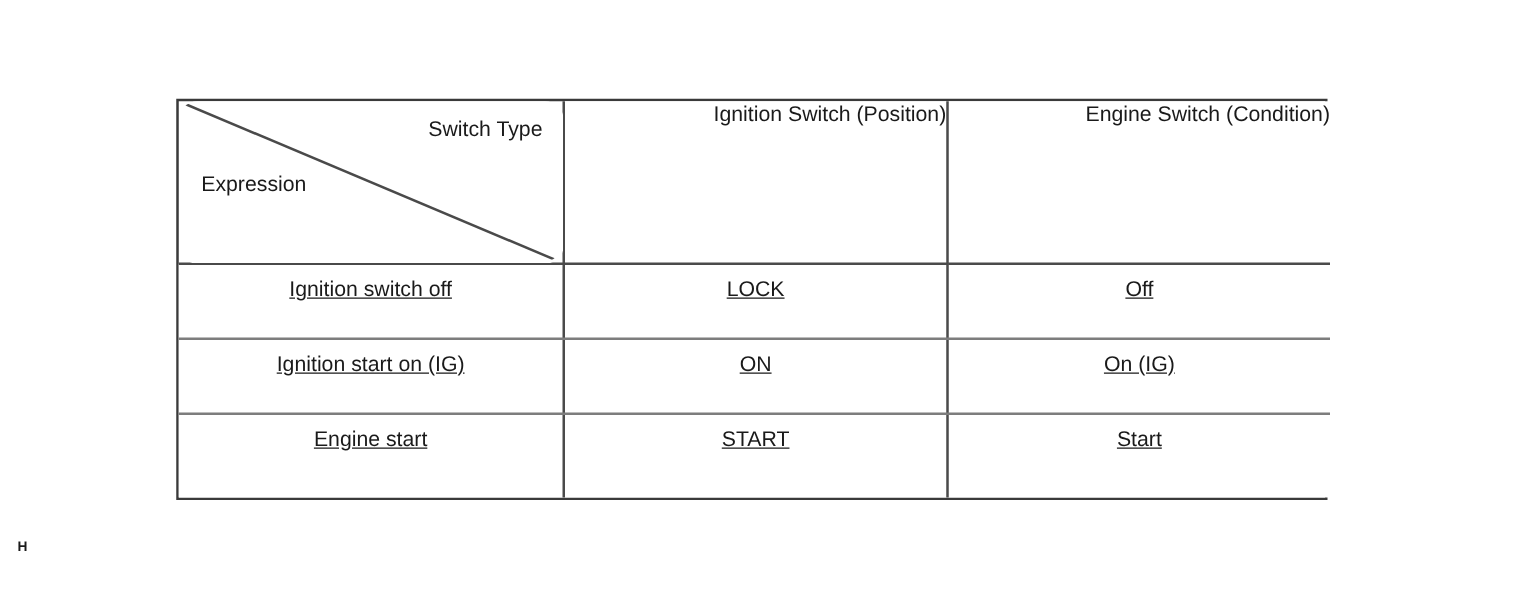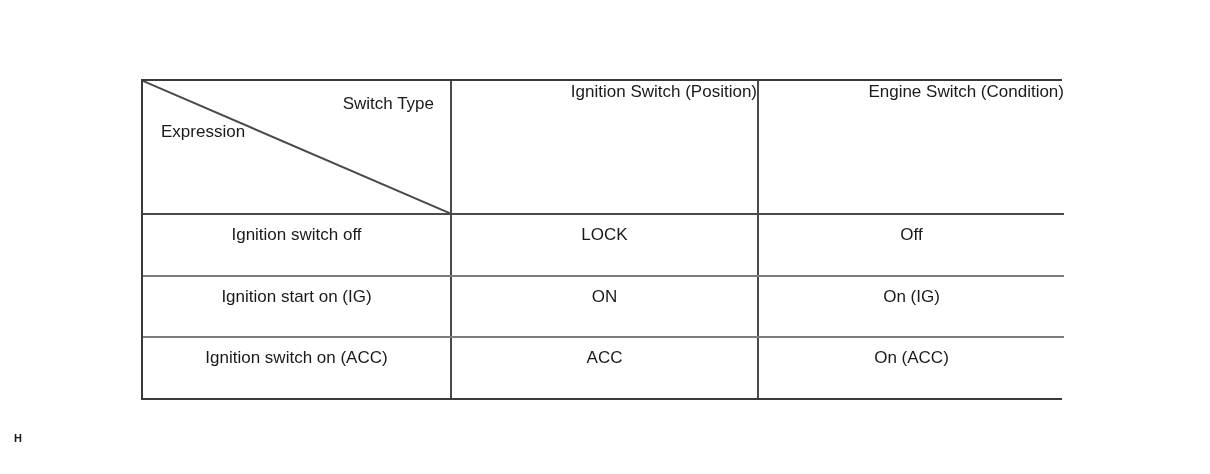--- a/index.html
+++ b/index.html
@@ -57,6 +57,7 @@
   .corner-cell {
     position: relative;
     overflow: hidden;
+    border-radius: 15px;
   }
   .corner-diag {
     position: absolute;

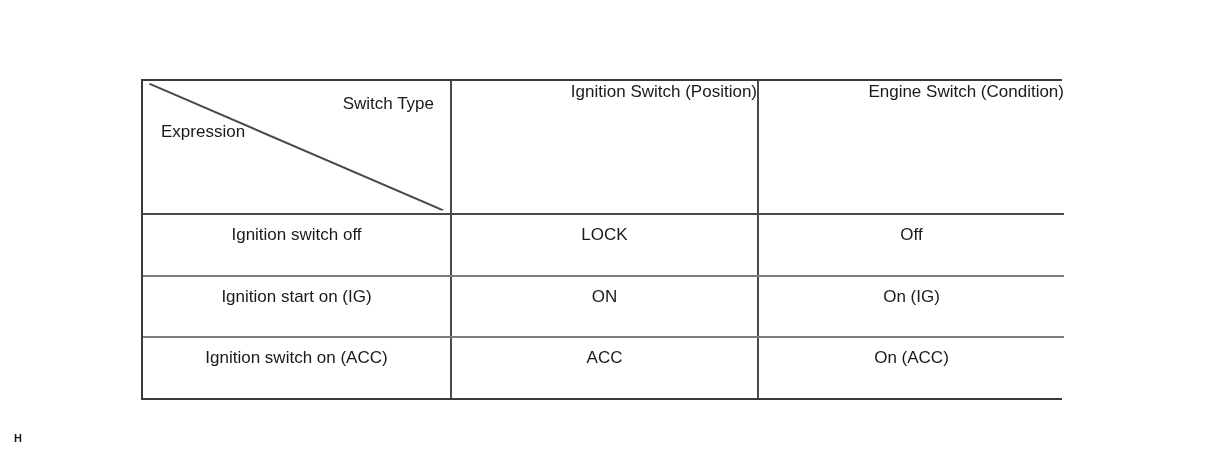--- a/index.html
+++ b/index.html
@@ -77,7 +77,7 @@
   .corner-expression {
     position: absolute;
     left: 18px;
-    top: 40px;
+    top: 56px;
     font-size: 17px;
     line-height: 21px;
     white-space: nowrap;

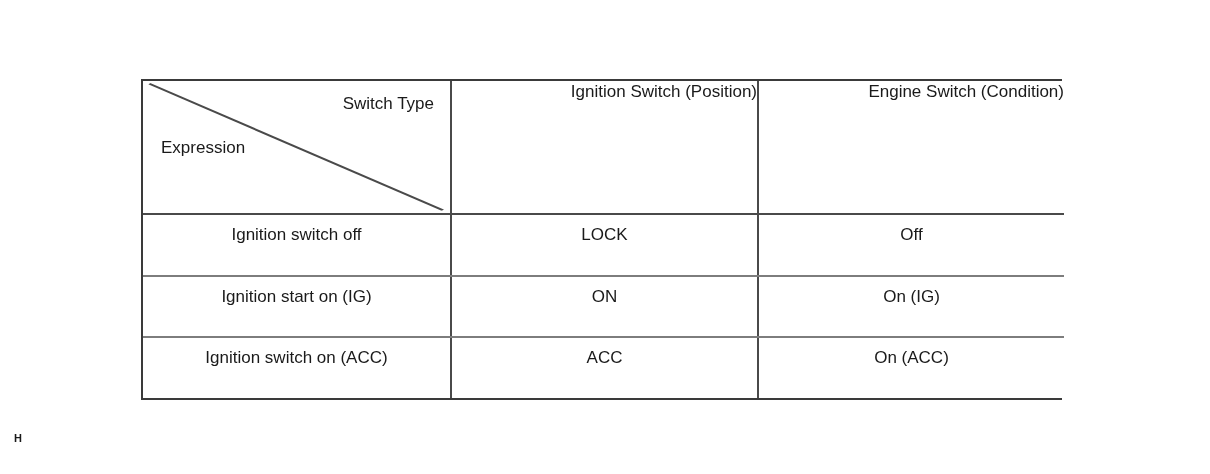--- a/index.html
+++ b/index.html
@@ -99,6 +99,7 @@
     line-height: 20px;
     padding-top: 10px;
     white-space: nowrap;
+    text-decoration: underline;
   }
   .row-data.last td { height: 57px; }
 

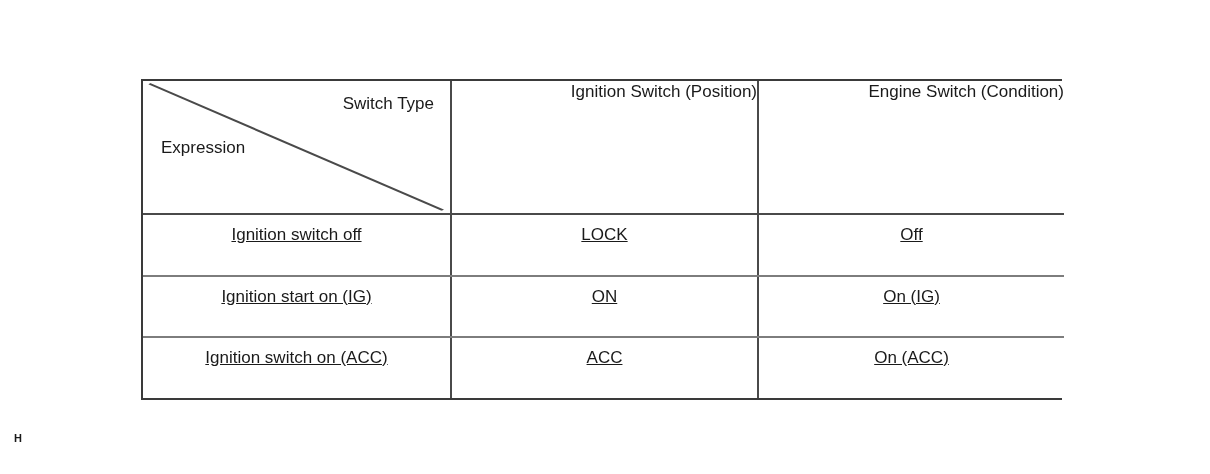--- a/index.html
+++ b/index.html
@@ -145,11 +145,6 @@
         <td class="col-c">On (IG)</td>
       </tr>
 
-      <tr class="row-data">
-        <td class="col-a">Ignition switch on (ACC)</td>
-        <td class="col-b">ACC</td>
-        <td class="col-c">On (ACC)</td>
-      </tr>
 
 
     </tbody>

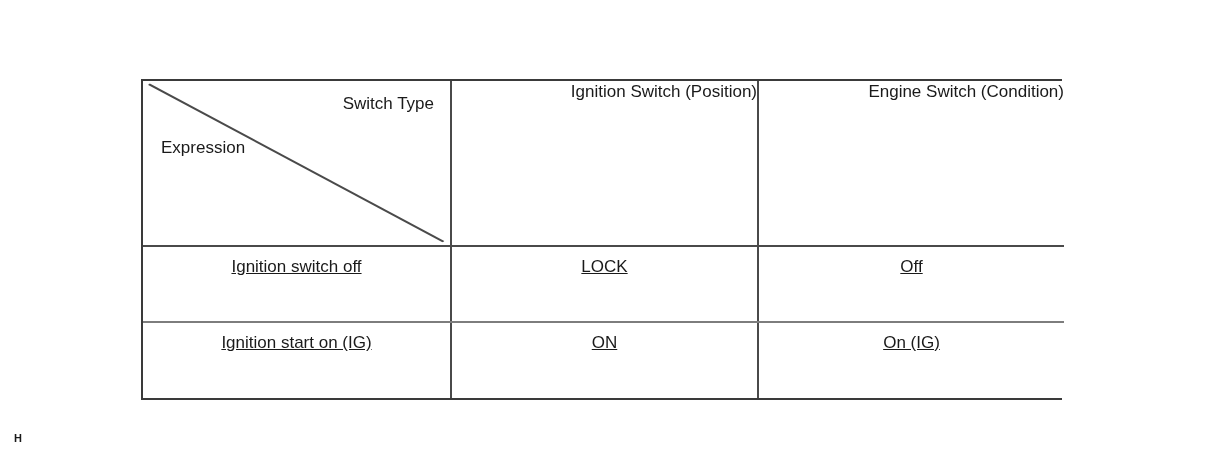--- a/index.html
+++ b/index.html
@@ -146,6 +146,11 @@
       </tr>
 
 
+      <tr class="row-data last">
+        <td class="col-a">Engine start</td>
+        <td class="col-b">START</td>
+        <td class="col-c">Start</td>
+      </tr>
 
     </tbody>
   </table>

